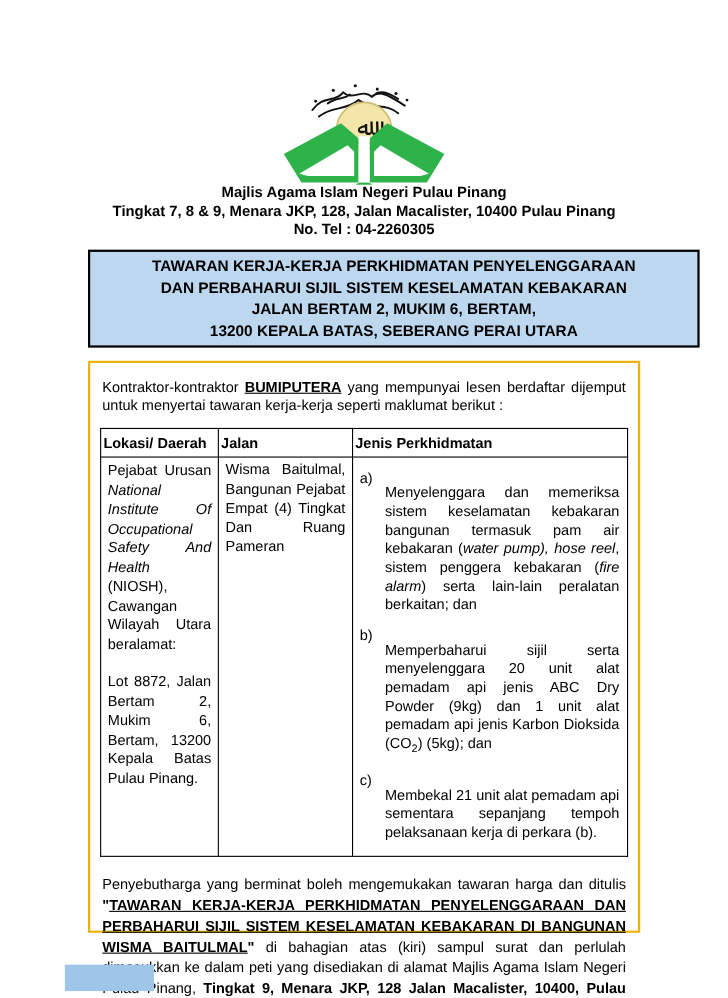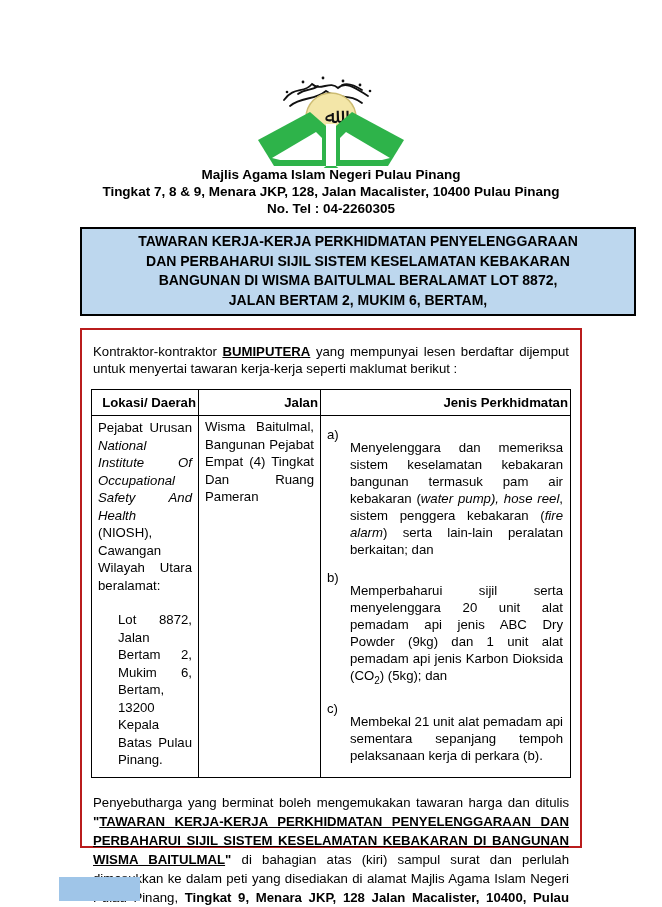--- a/index.html
+++ b/index.html
@@ -101,7 +101,6 @@
   <div class="title-box">
     <div>TAWARAN KERJA-KERJA PERKHIDMATAN PENYELENGGARAAN</div>
     <div>DAN PERBAHARUI SIJIL SISTEM KESELAMATAN KEBAKARAN</div>
-    <div>BANGUNAN DI WISMA BAITULMAL BERALAMAT LOT 8872,</div>
     <div>JALAN BERTAM 2, MUKIM 6, BERTAM,</div>
   </div>
 

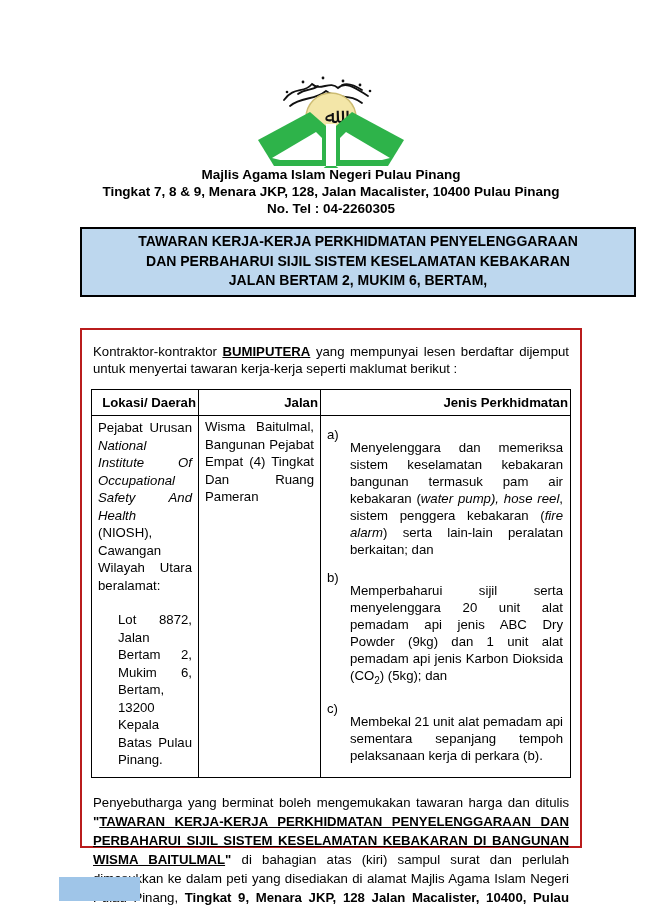--- a/index.html
+++ b/index.html
@@ -102,6 +102,7 @@
     <div>TAWARAN KERJA-KERJA PERKHIDMATAN PENYELENGGARAAN</div>
     <div>DAN PERBAHARUI SIJIL SISTEM KESELAMATAN KEBAKARAN</div>
     <div>JALAN BERTAM 2, MUKIM 6, BERTAM,</div>
+    <div>13200 KEPALA BATAS, SEBERANG PERAI UTARA</div>
   </div>
 
   <div class="content-box">

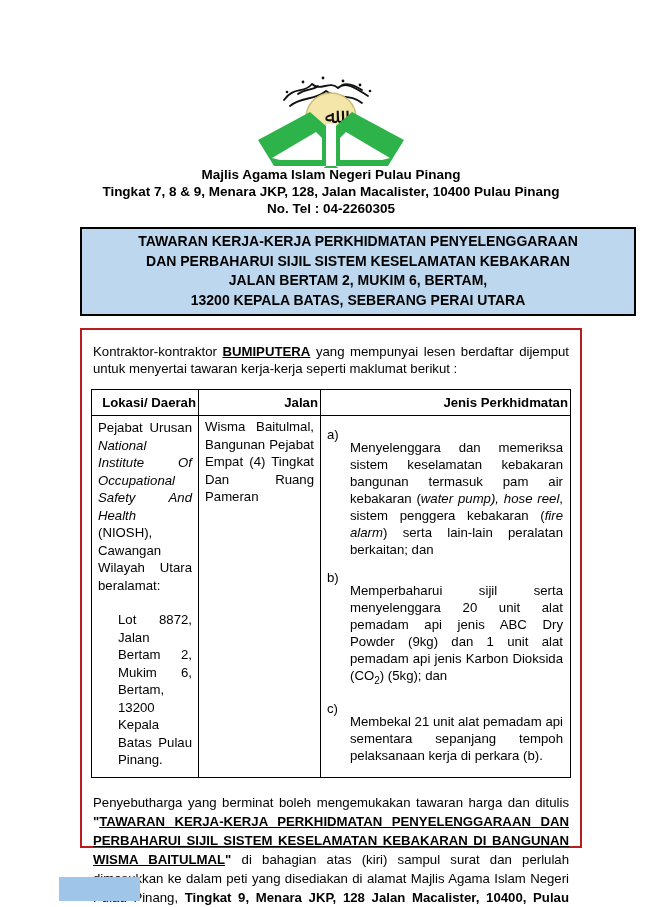--- a/index.html
+++ b/index.html
@@ -20,7 +20,7 @@
 
   
   .content-box{position:absolute;top:328px;left:80px;width:502px;height:520px;
-               box-sizing:border-box;border:2px solid #b91c1c;padding:0 9px;background:#fff;}
+               box-sizing:border-box;border:2px solid #eab308;padding:0 9px;background:#fff;}
 
   .intro{margin:13px 2px 12px;text-align:justify;font-size:13.2px;line-height:17px;}
 

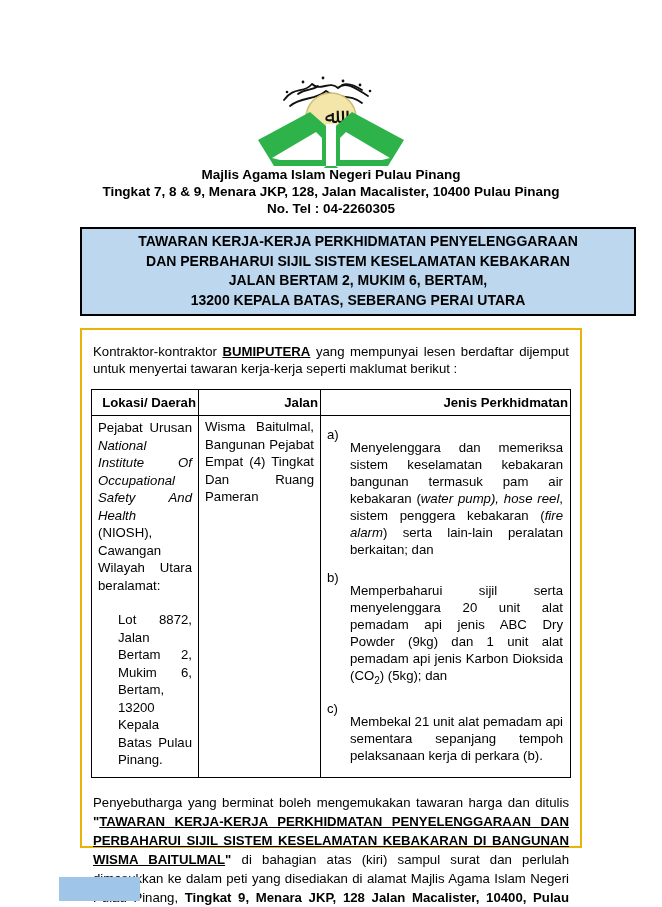--- a/index.html
+++ b/index.html
@@ -26,7 +26,7 @@
 
   table.tender{width:100%;border-collapse:collapse;font-size:13.2px;table-layout:fixed;}
   table.tender th,table.tender td{border:1.6px solid #000;vertical-align:top;box-sizing:border-box;}
-  table.tender th{font-weight:bold;text-align:right;padding:5px 2px;font-size:13.2px;}
+  table.tender th{font-weight:bold;text-align:left;padding:5px 2px;font-size:13.2px;}
   col.c1{width:107px;}col.c2{width:122px;}
   td.loc{padding:3px 6px 4px;}
   td.loc p{margin:0;text-align:justify;line-height:17.5px;}

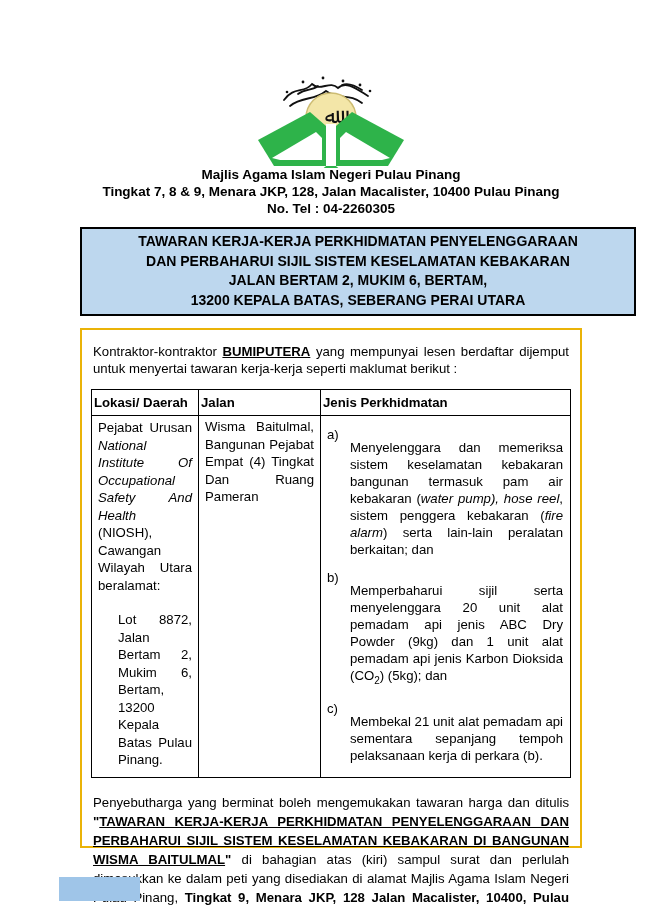--- a/index.html
+++ b/index.html
@@ -30,7 +30,7 @@
   col.c1{width:107px;}col.c2{width:122px;}
   td.loc{padding:3px 6px 4px;}
   td.loc p{margin:0;text-align:justify;line-height:17.5px;}
-  td.loc p.p2{margin-top:17px;margin-left:20px;}
+  td.loc p.p2{margin-top:17px;}
   td.premis{vertical-align:middle;padding:2px 6px;}
   td.premis p{margin:0;text-align:justify;line-height:17.5px;}
   td.svc{padding:4px 7px 2px 6px;}

